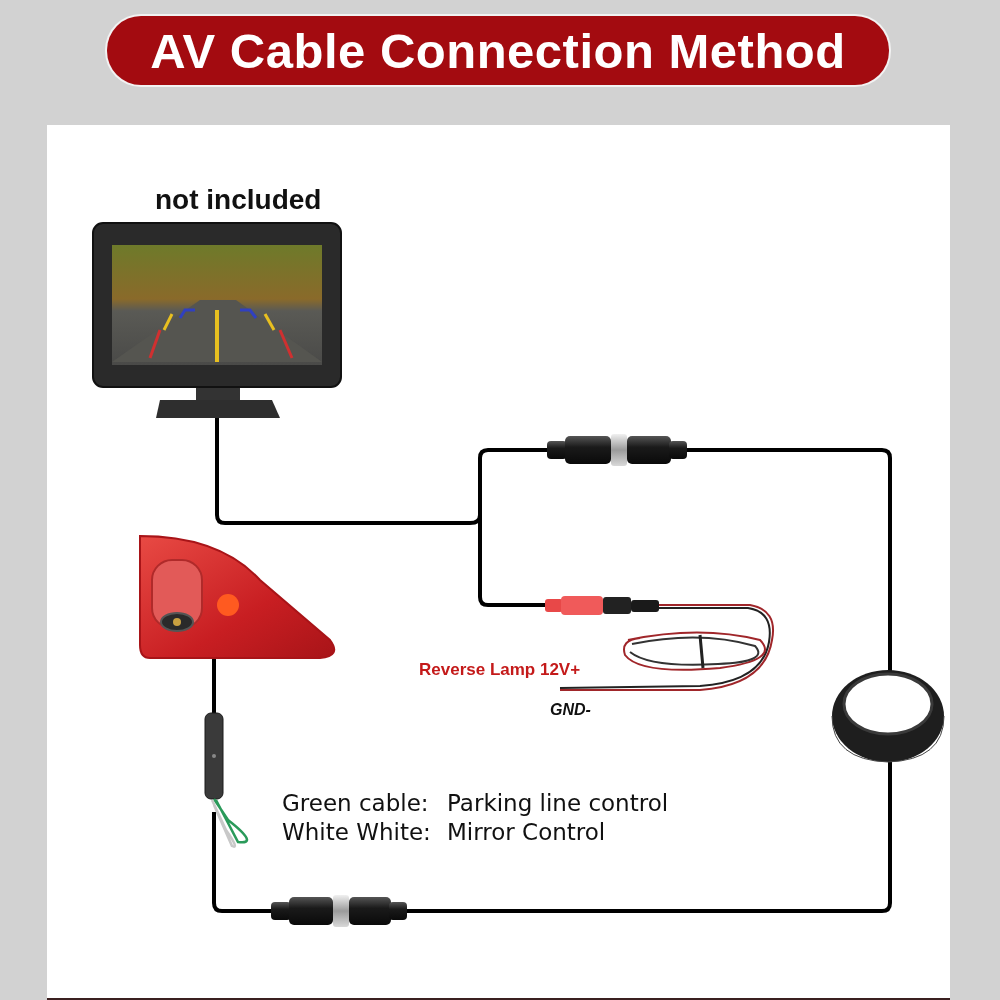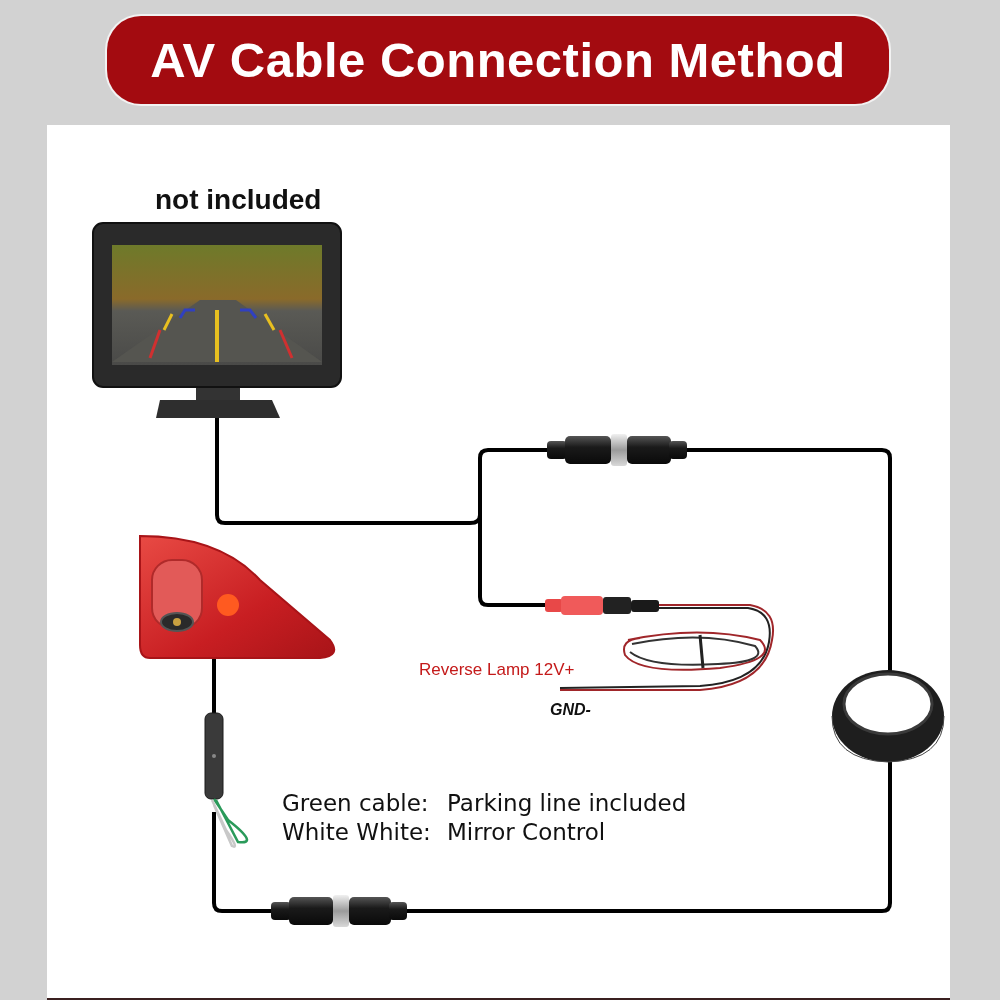--- a/index.html
+++ b/index.html
@@ -4,7 +4,7 @@
 <style>
   html,body{margin:0;padding:0;}
   body{width:1000px;height:1000px;background:#d2d2d2;position:relative;overflow:hidden;font-family:"DejaVu Sans",sans-serif;}
-  .title-pill{position:absolute;left:107px;top:16px;width:782px;height:88px;background:#a30b10;border-radius:34px;box-shadow:0 0 0 2px #f2f2f2;display:flex;align-items:center;justify-content:center;}
+  .title-pill{position:absolute;left:107px;top:16px;width:782px;height:69px;background:#a30b10;border-radius:34px;box-shadow:0 0 0 2px #f2f2f2;display:flex;align-items:center;justify-content:center;}
   .title-pill span{color:#fff;font-family:"Liberation Sans",sans-serif;font-weight:bold;font-size:49px;letter-spacing:0.5px;}
   .panel{position:absolute;left:47px;top:125px;width:903px;height:873px;background:#fff;border-bottom:2px solid #3a2020;}
   svg.diagram{position:absolute;left:0;top:0;width:1000px;height:1000px;}

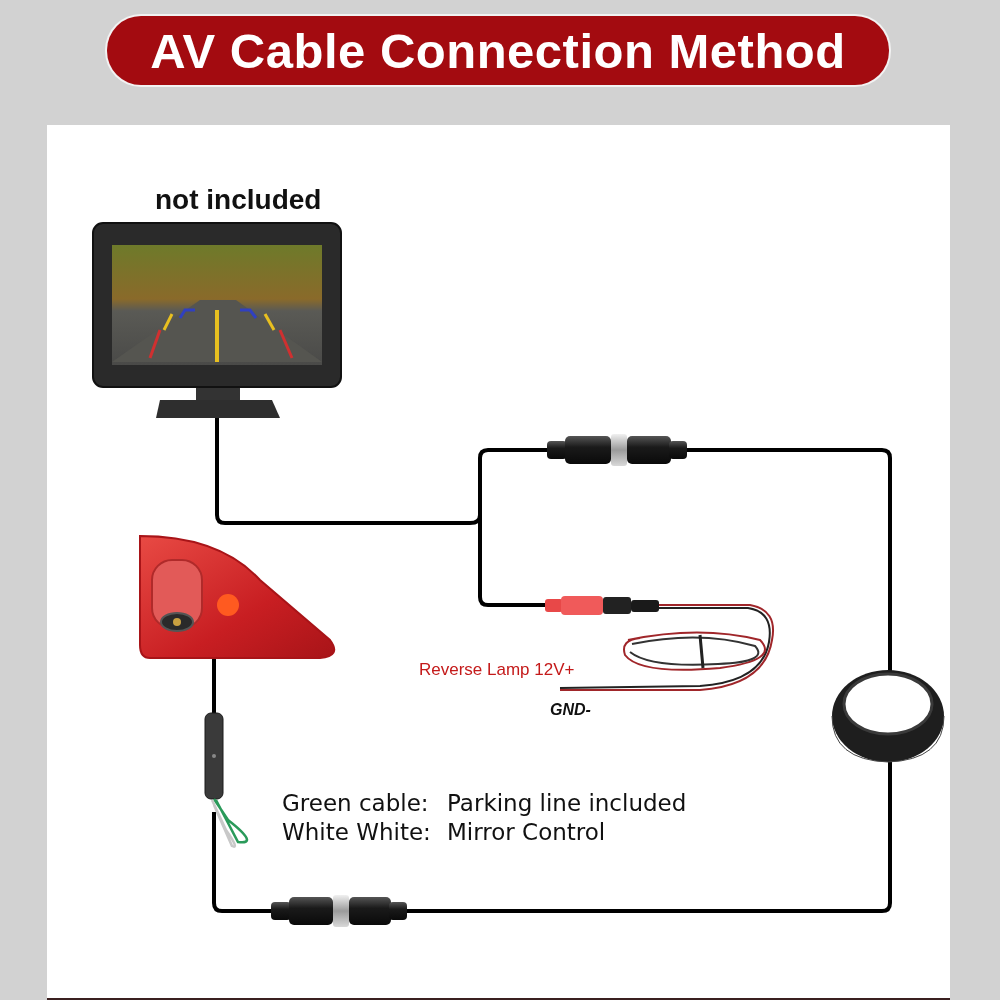--- a/index.html
+++ b/index.html
@@ -10,7 +10,7 @@
   svg.diagram{position:absolute;left:0;top:0;width:1000px;height:1000px;}
   .lbl{position:absolute;white-space:nowrap;margin-left:12px;}
   .not-included{left:143px;top:184px;font-family:"Liberation Sans",sans-serif;font-weight:bold;font-size:28px;color:#111;}
-  .rev{left:407px;top:660px;font-family:"Liberation Sans",sans-serif;font-weight:normal;font-size:17px;color:#c41a1a;}
+  .rev{left:407px;top:660px;font-family:"Liberation Sans",sans-serif;font-weight:bold;font-size:17px;color:#c41a1a;}
   .gnd{left:538px;top:701px;font-family:"Liberation Sans",sans-serif;font-weight:bold;font-size:16px;color:#111;font-style:italic;}
   .cable{font-family:"DejaVu Sans",sans-serif;font-size:23px;color:#111;text-align:center;}
   .g1{left:270px;top:790px;}

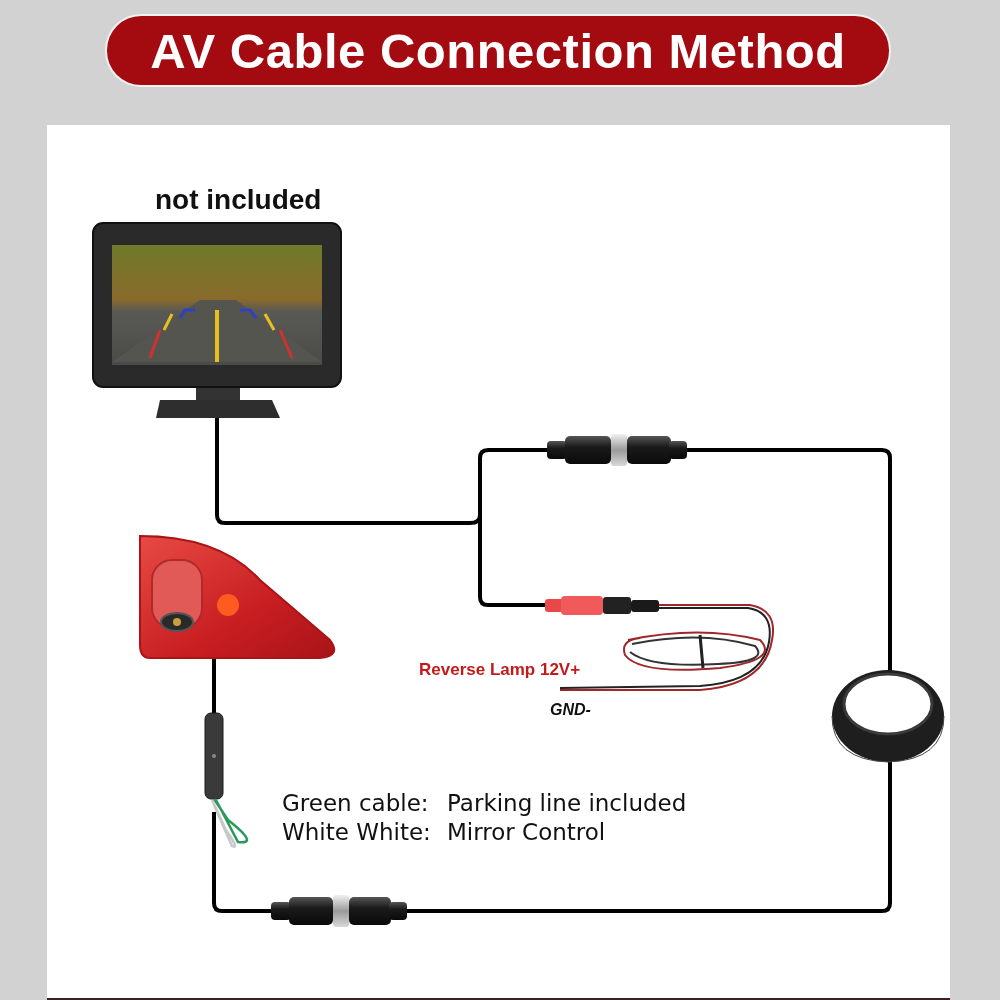--- a/index.html
+++ b/index.html
@@ -132,7 +132,7 @@
 <div class="lbl gnd">GND-</div>
 
 <div class="lbl cable g1">Green cable:</div>
-<div class="lbl cable desc1">Parking line included</div>
+<div class="lbl cable desc1">Parking line control</div>
 <div class="lbl cable g2">White White:</div>
 <div class="lbl cable desc2">Mirror Control</div>
 

